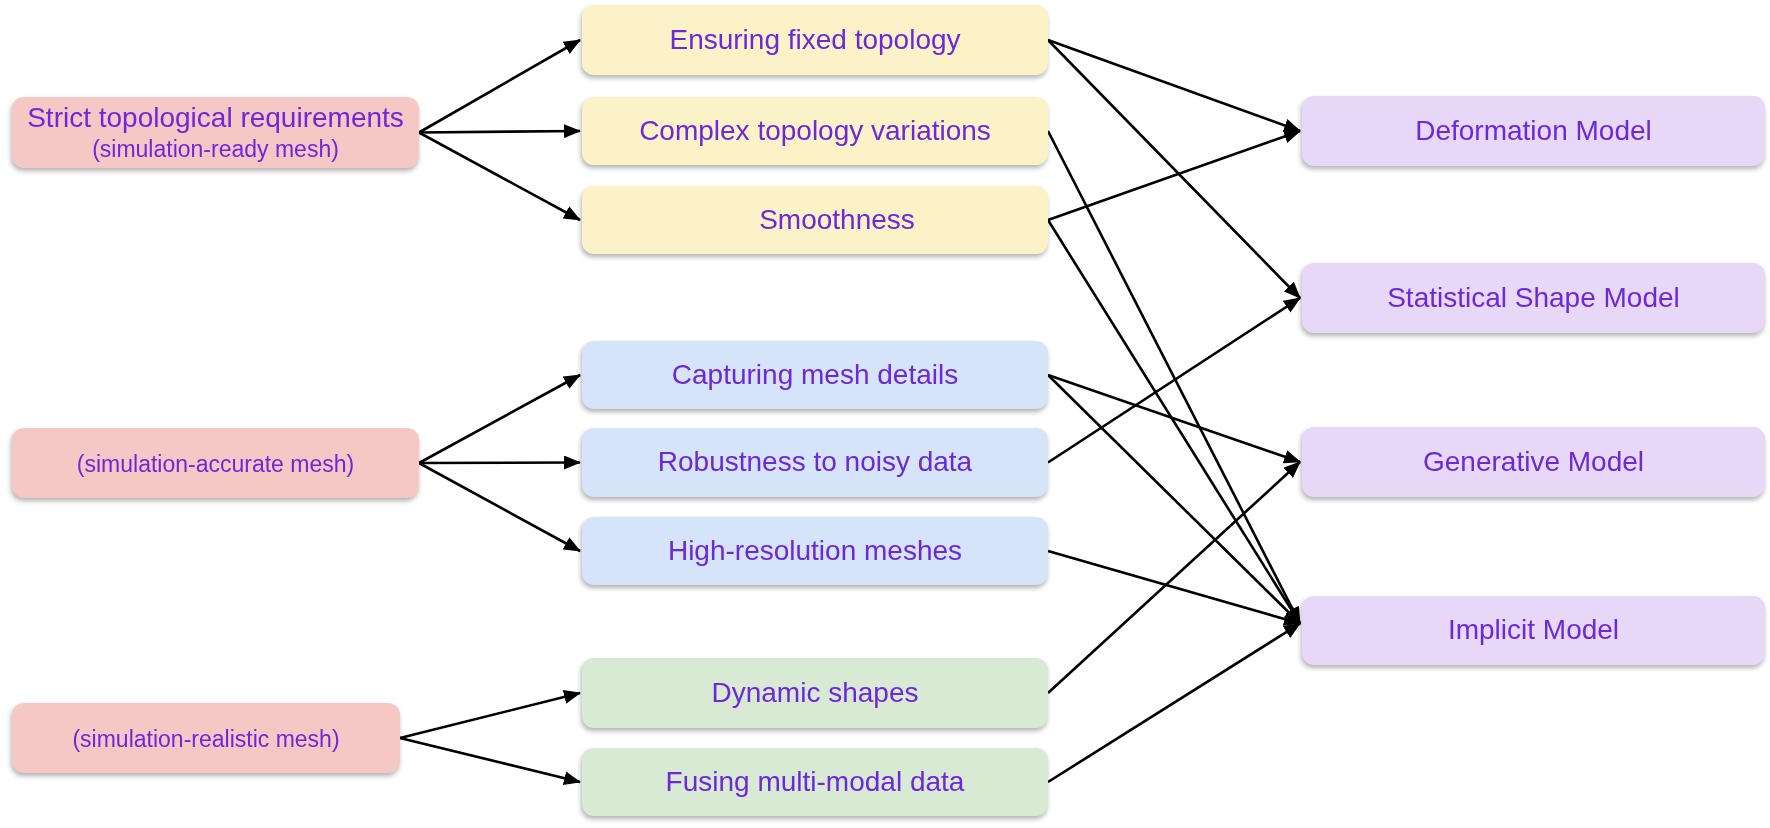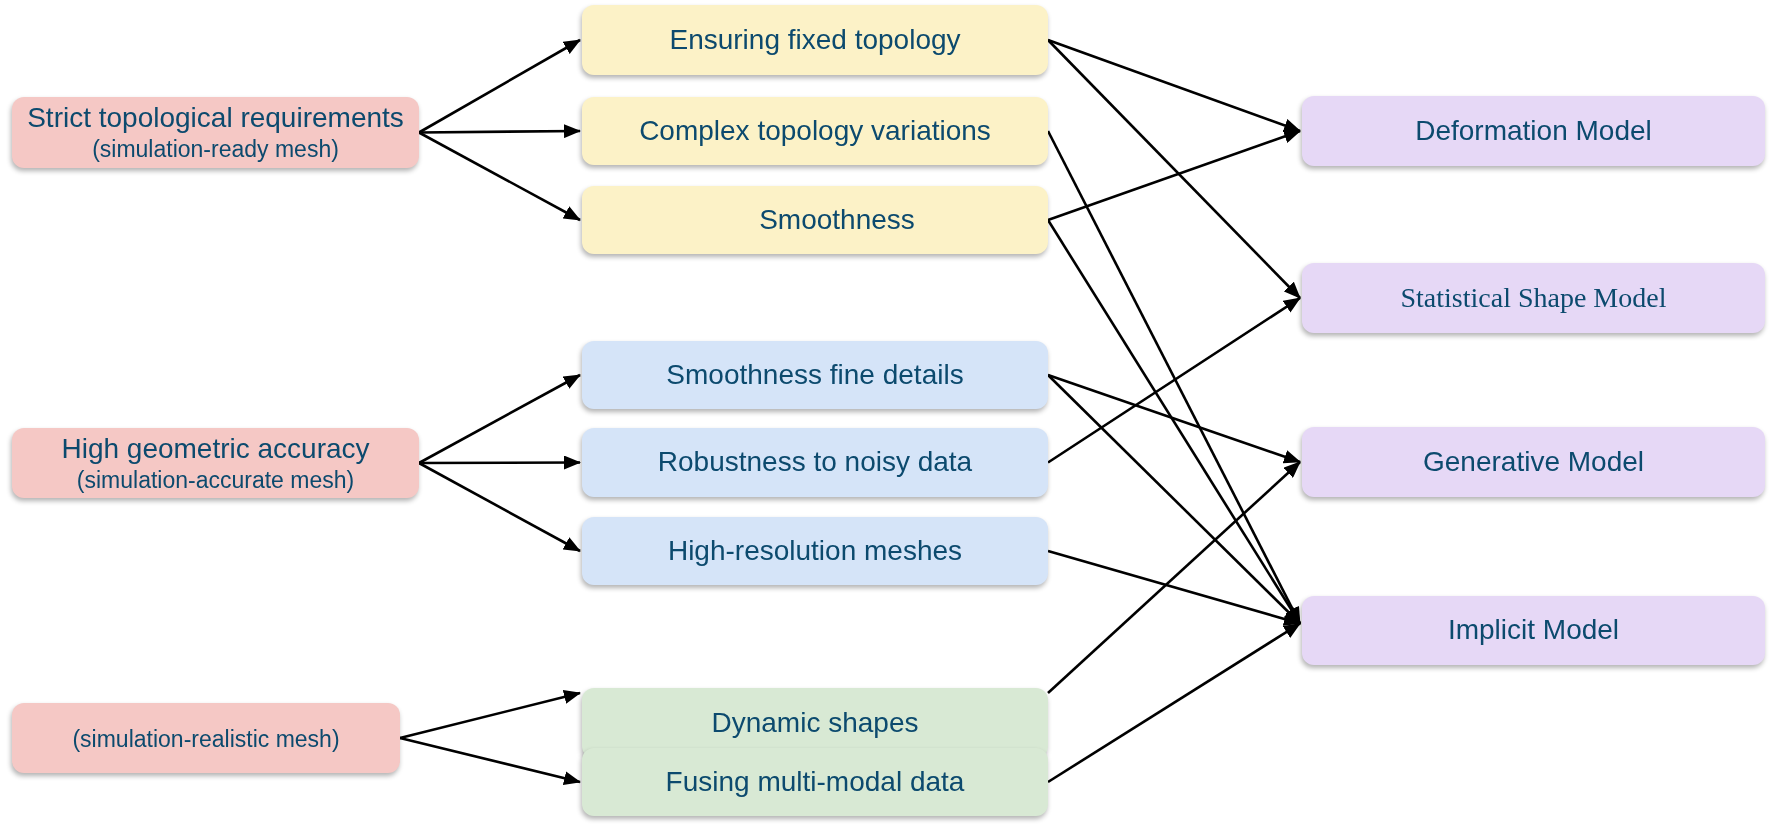--- a/index.html
+++ b/index.html
@@ -17,7 +17,7 @@
     display:flex;flex-direction:column;align-items:center;justify-content:center;
     border-radius:12px;
     box-shadow:-1px 3px 5px rgba(0,0,0,0.30);
-    color:#0c4a6e;
+    color:#6d28d9;
     text-align:center;
     line-height:1.15;
     box-sizing:border-box;

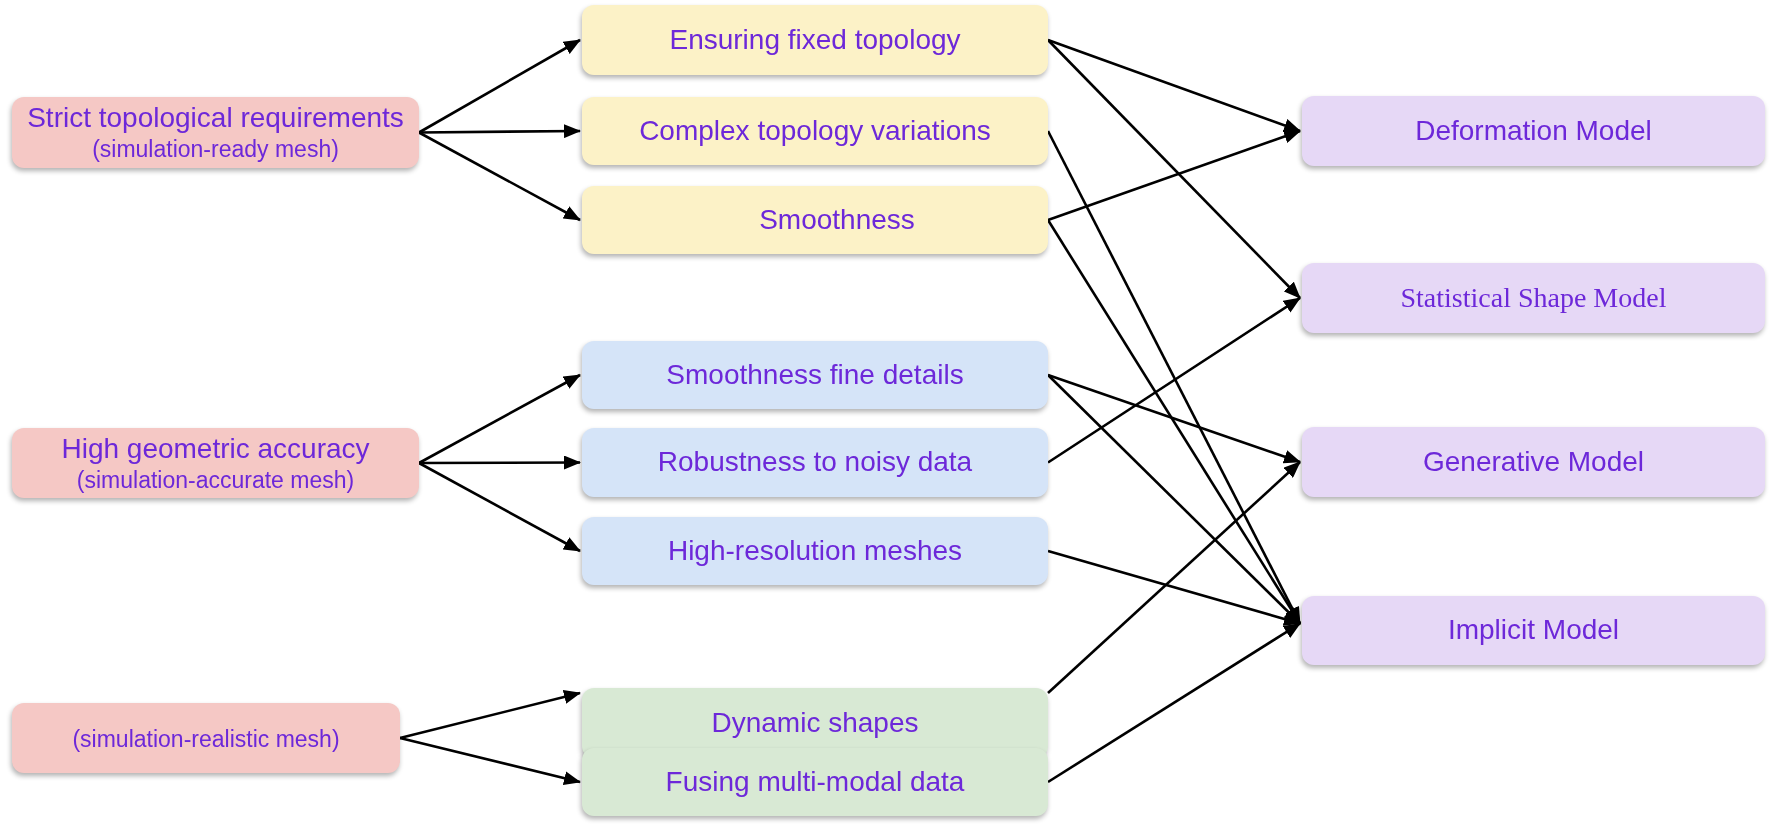--- a/index.html
+++ b/index.html
@@ -96,7 +96,7 @@
       <div class="node" style="left: 1302px; top: 96px; width: 463px; height: 70px; background: rgb(230, 216, 246);">
         <div class="label">Deformation Model</div>
       </div>
-      <div class="node" style="left: 1302px; top: 263px; width: 463px; height: 70px; background: rgb(230, 216, 246); font-family: Liberation Serif, serif;">
+      <div class="node" style="left: 1302px; top: 263px; width: 463px; height: 70px; background: rgb(230, 216, 246);">
         <div class="label">Statistical Shape Model</div>
       </div>
       <div class="node" style="left: 1302px; top: 427px; width: 463px; height: 70px; background: rgb(230, 216, 246);">

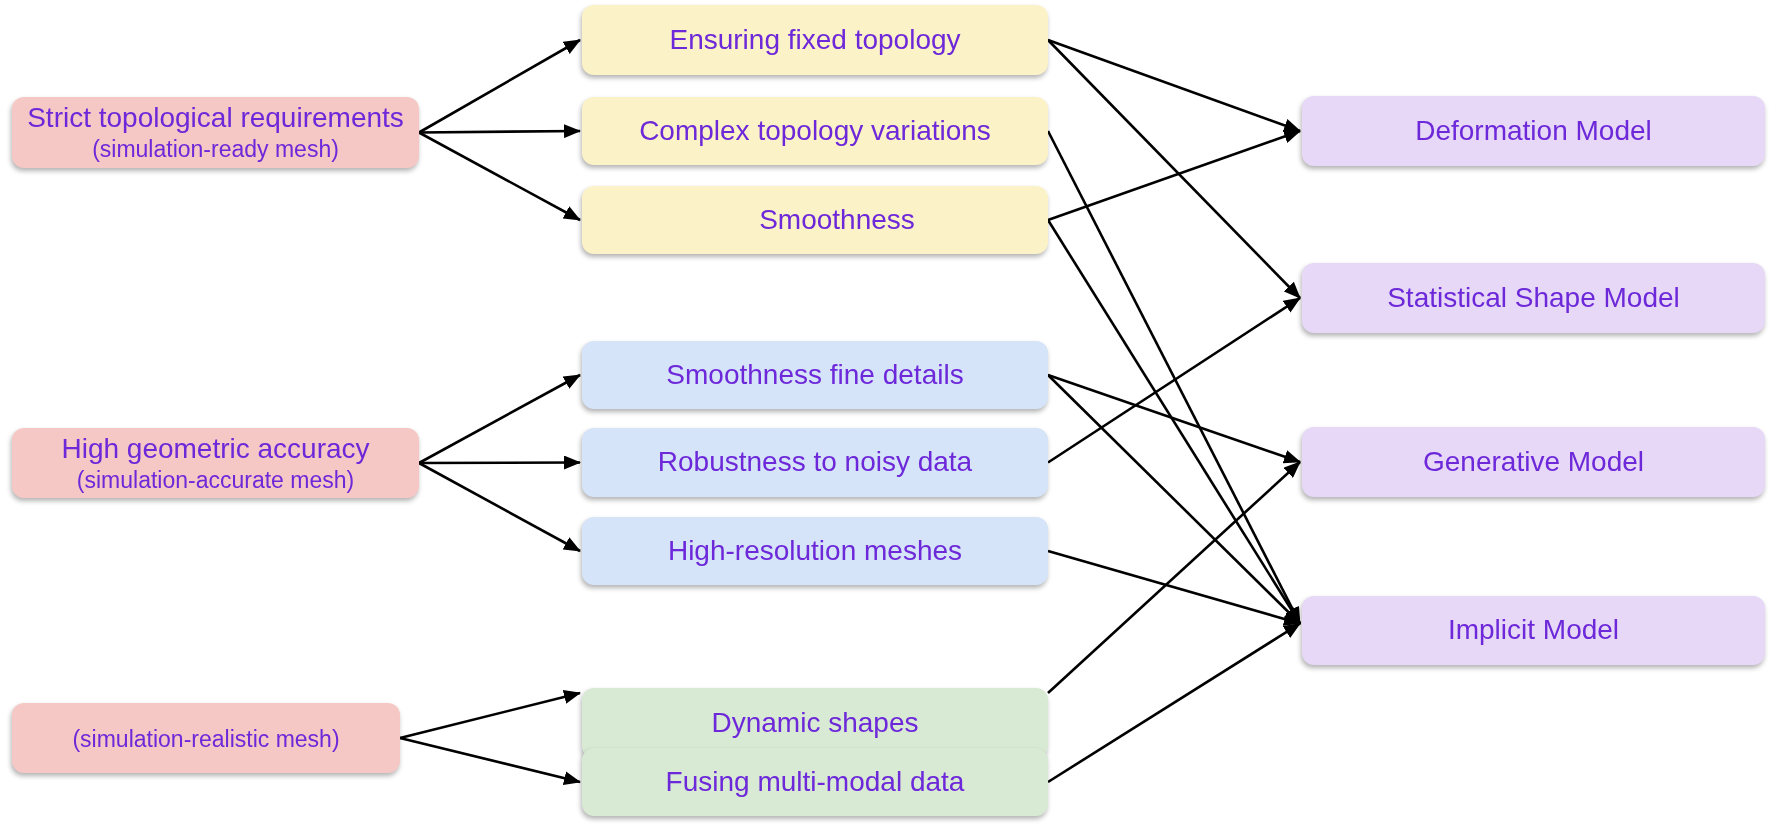--- a/index.html
+++ b/index.html
@@ -79,7 +79,7 @@
         <div class="label">Smoothness</div>
       </div>
       <div class="node" style="left: 582px; top: 341px; width: 466px; height: 68px; background: rgb(213, 228, 248);">
-        <div class="label">Smoothness fine details</div>
+        <div class="label">Capturing mesh details</div>
       </div>
       <div class="node" style="left: 582px; top: 428px; width: 466px; height: 69px; background: rgb(213, 228, 248);">
         <div class="label">Robustness to noisy data</div>

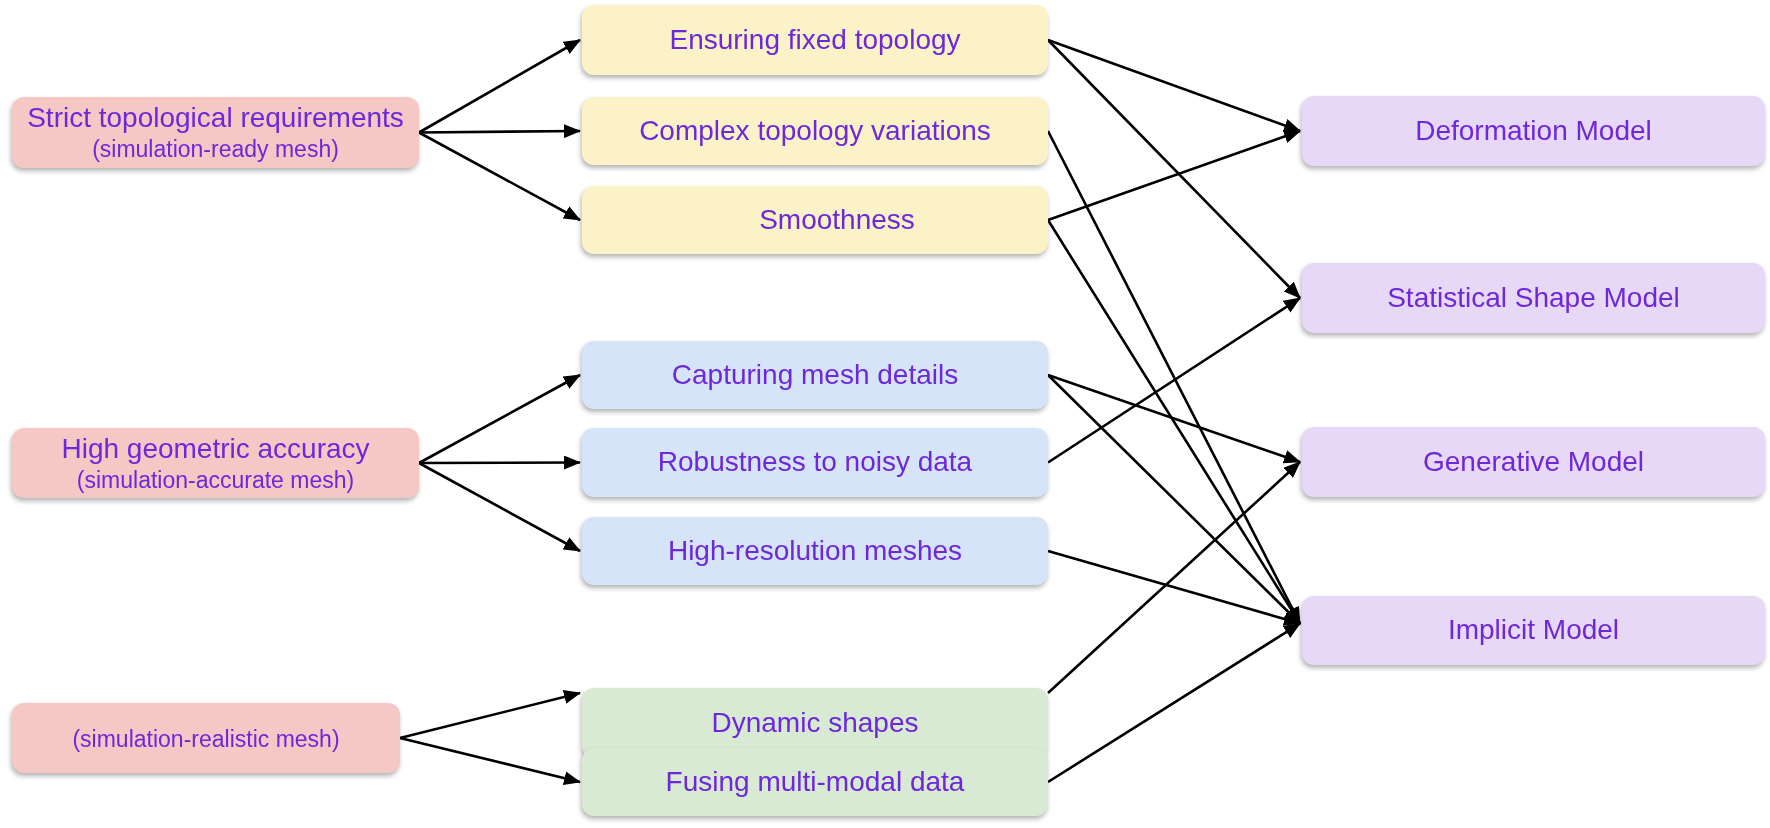--- a/index.html
+++ b/index.html
@@ -63,7 +63,6 @@
         <div class="sublabel">(simulation-ready mesh)</div>
       </div>
       <div class="node" style="left: 12px; top: 428px; width: 407px; height: 70px; background: rgb(245, 200, 197);">
-        <div class="label">High geometric accuracy</div>
         <div class="sublabel">(simulation-accurate mesh)</div>
       </div>
       <div class="node" style="left: 12px; top: 703px; width: 388px; height: 70px; background: rgb(245, 200, 197);">

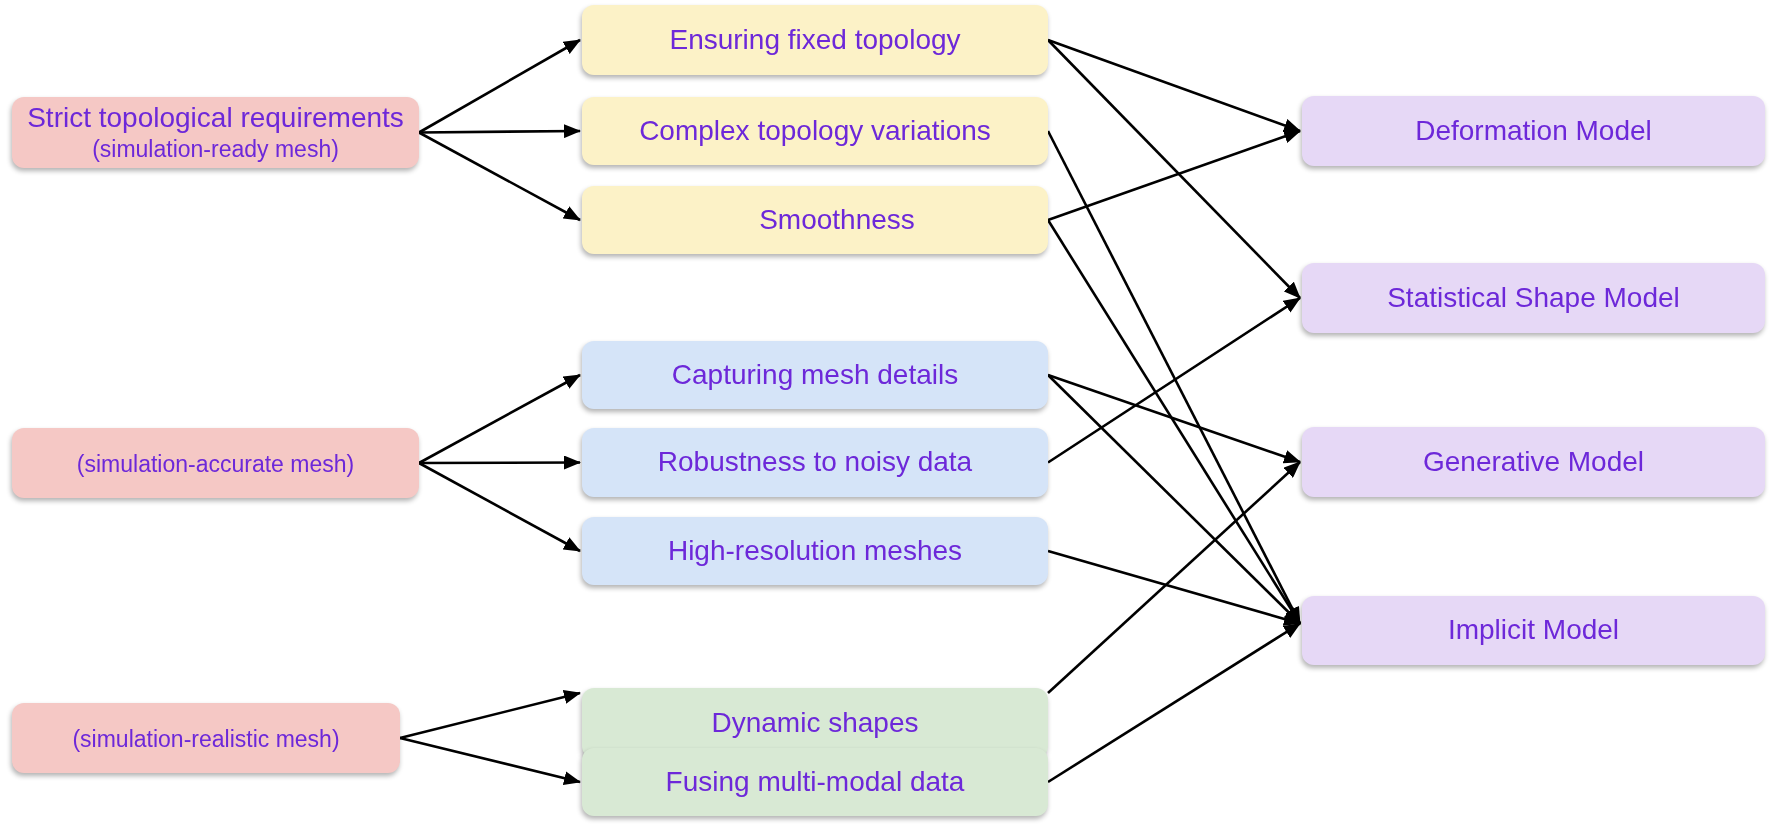--- a/index.html
+++ b/index.html
@@ -86,7 +86,7 @@
       <div class="node" style="left: 582px; top: 517px; width: 466px; height: 68px; background: rgb(213, 228, 248); text-align: center;">
         <div class="label">High-resolution meshes</div>
       </div>
-      <div class="node" style="left: 582px; top: 658px; width: 466px; height: 70px; background: rgb(216, 233, 212); margin-top: 30px;">
+      <div class="node" style="left: 582px; top: 658px; width: 466px; height: 70px; background: rgb(216, 233, 212);">
         <div class="label">Dynamic shapes</div>
       </div>
       <div class="node" style="left: 582px; top: 748px; width: 466px; height: 68px; background: rgb(216, 233, 212);">

